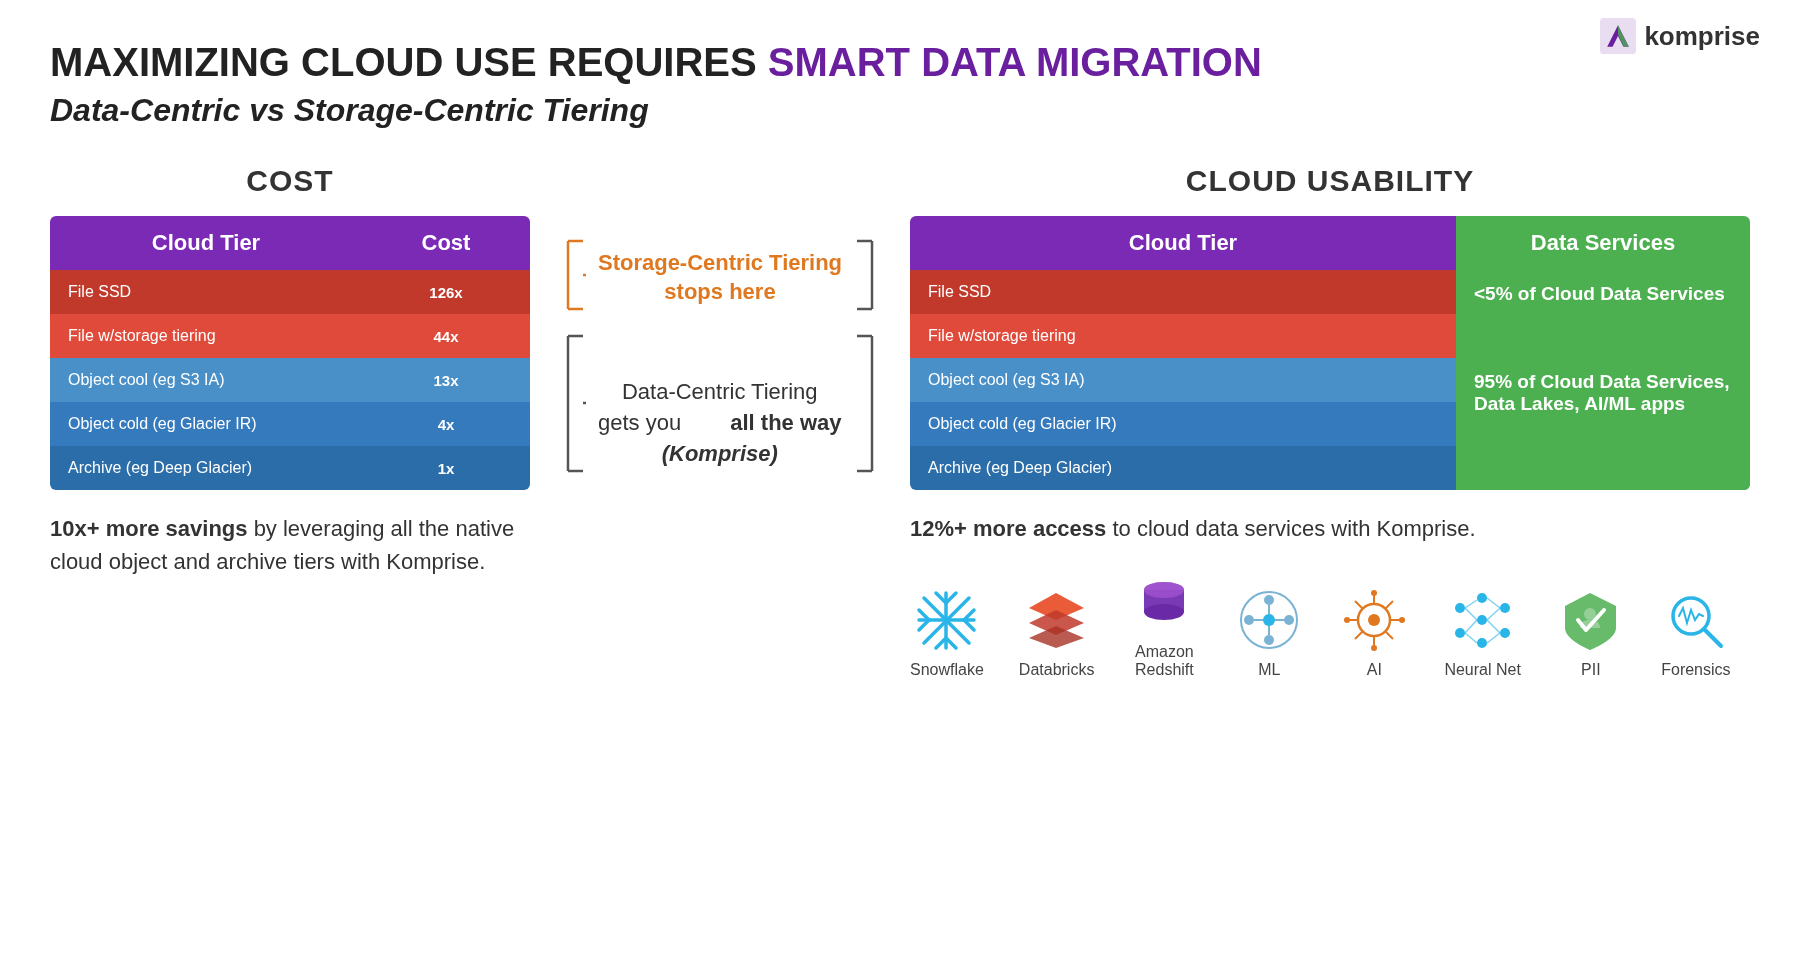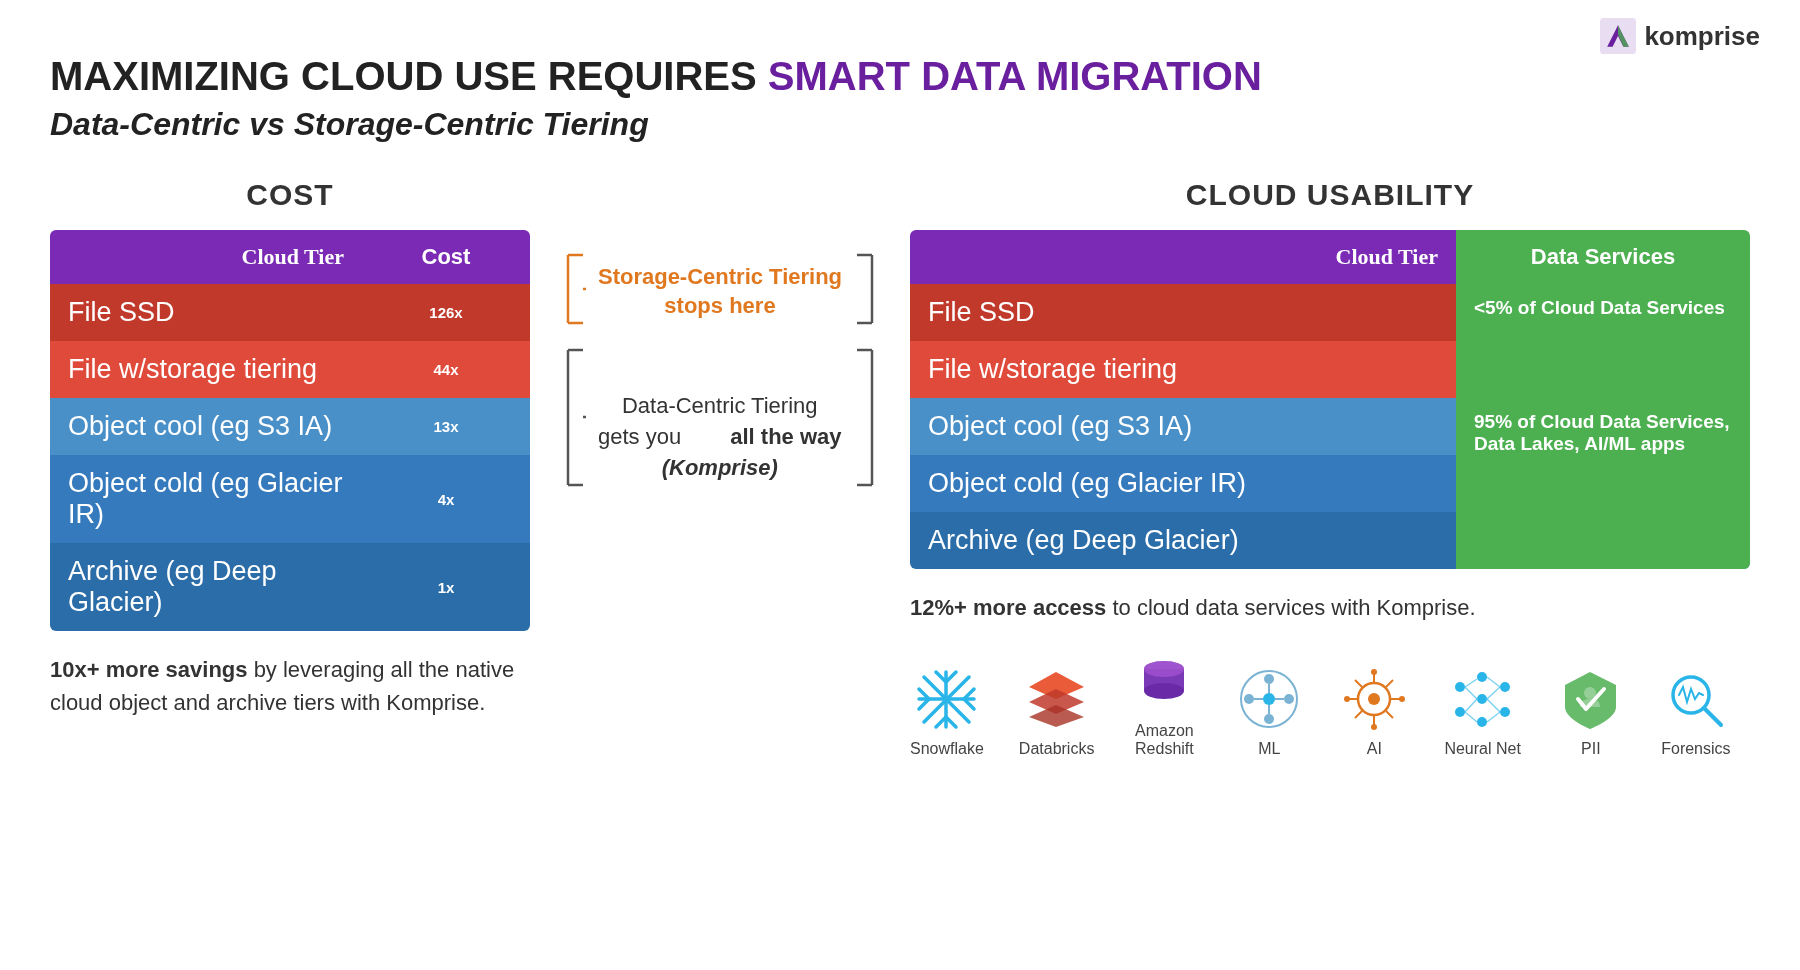--- a/index.html
+++ b/index.html
@@ -16,7 +16,7 @@
       width: 1800px;
       height: 970px;
       background: white;
-      padding: 44px 50px 20px 50px;
+      padding: 30px 50px 20px 50px;
       position: relative;
     }
 

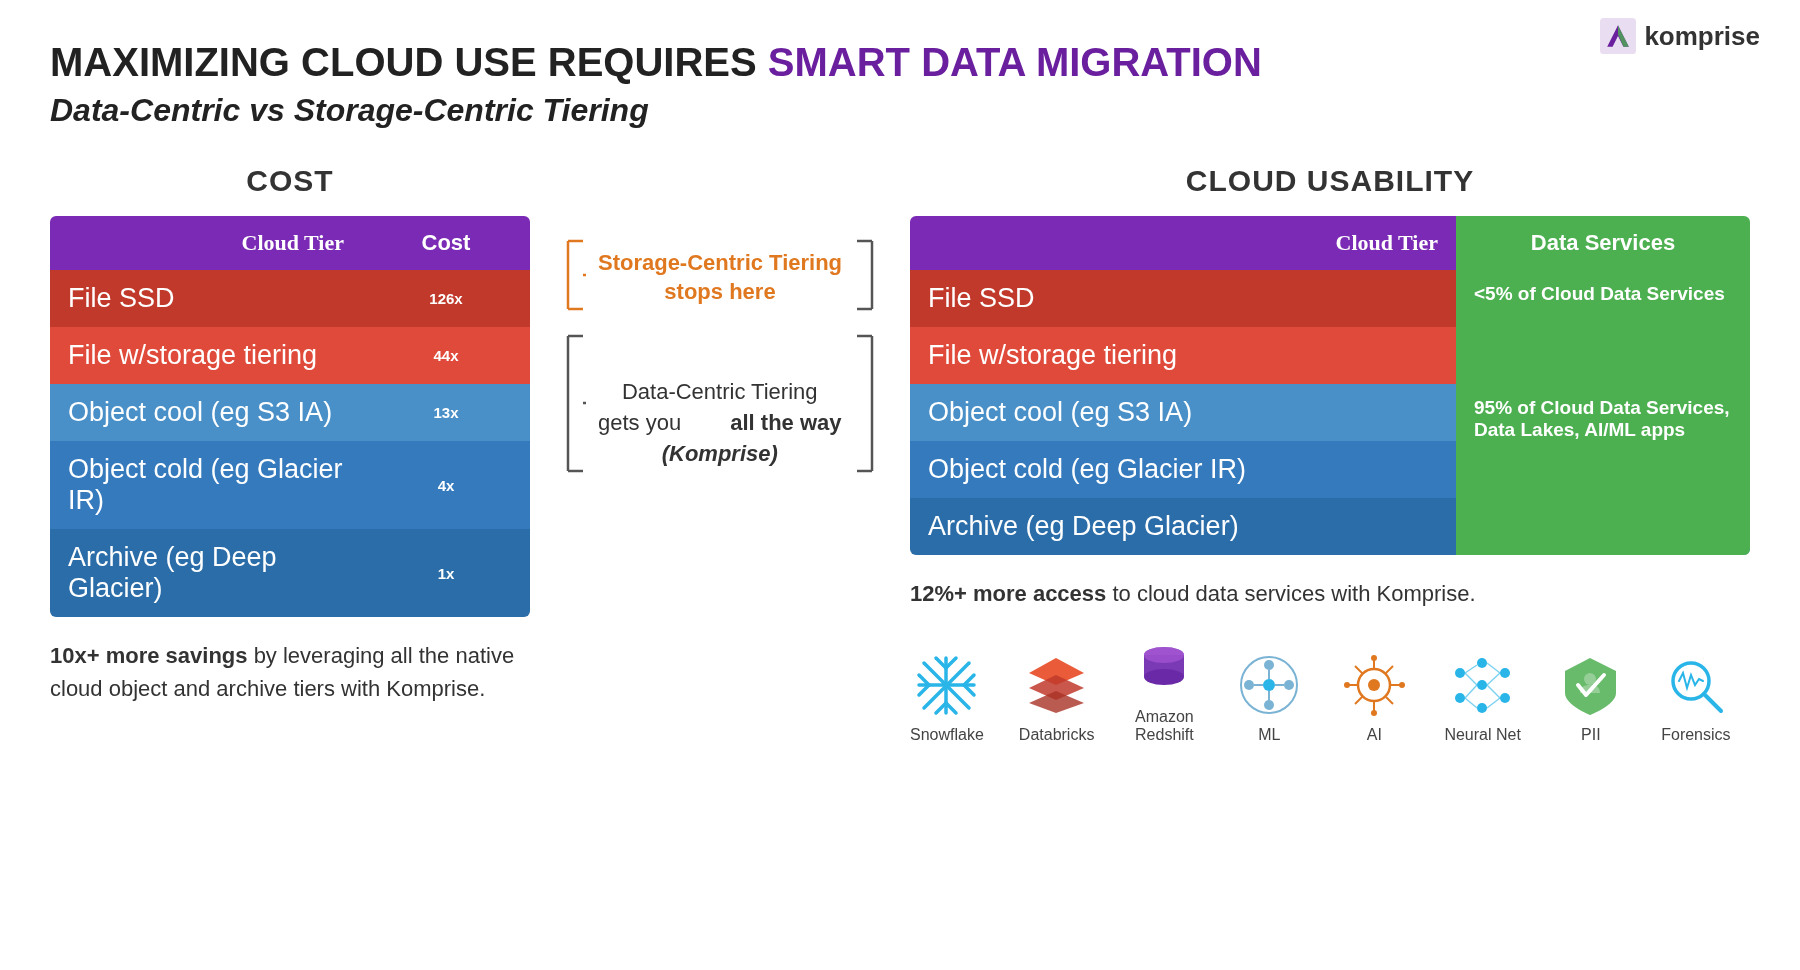--- a/index.html
+++ b/index.html
@@ -86,9 +86,8 @@
 
     .tier-table th.col-cloud-tier {
       background: #7b2ab5;
-      text-align: right;
+      text-align: center;
       width: 65%;
-      font-family: Liberation Serif, serif;
     }
 
     .tier-table th.col-cost {

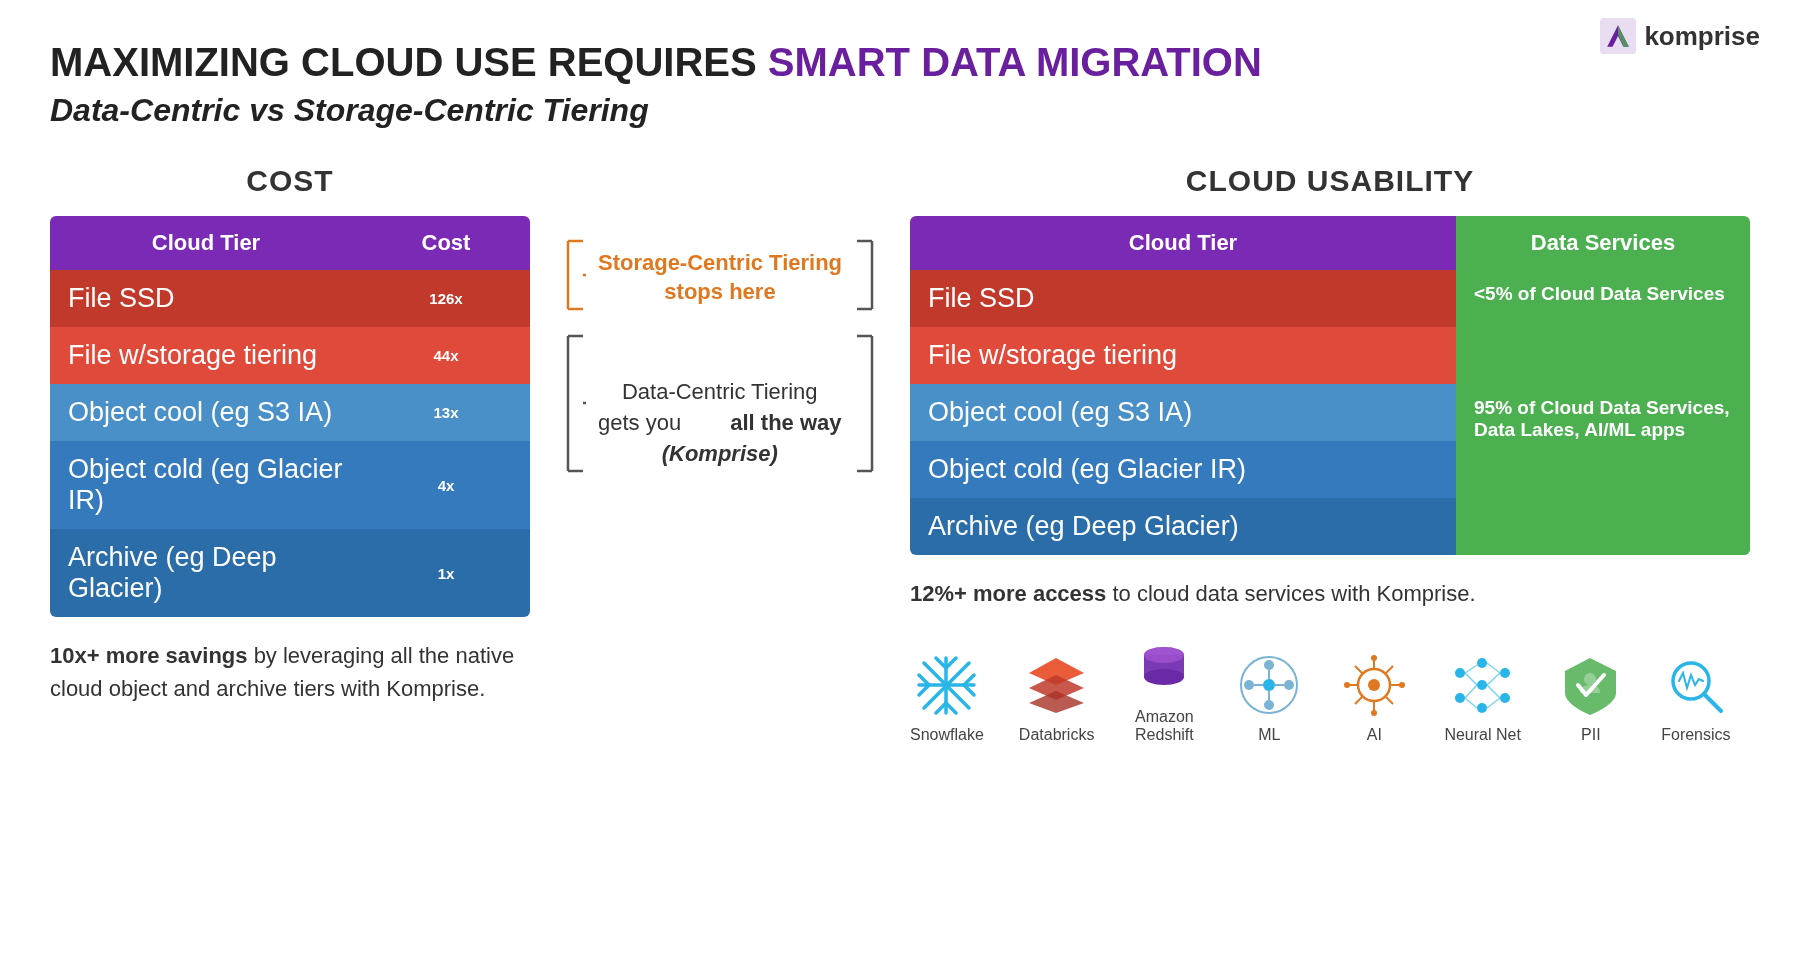--- a/index.html
+++ b/index.html
@@ -103,7 +103,7 @@
 
     .tier-table td {
       padding: 13px 18px;
-      font-size: 27px;
+      font-size: 16px;
       color: white;
       font-weight: 500;
     }

